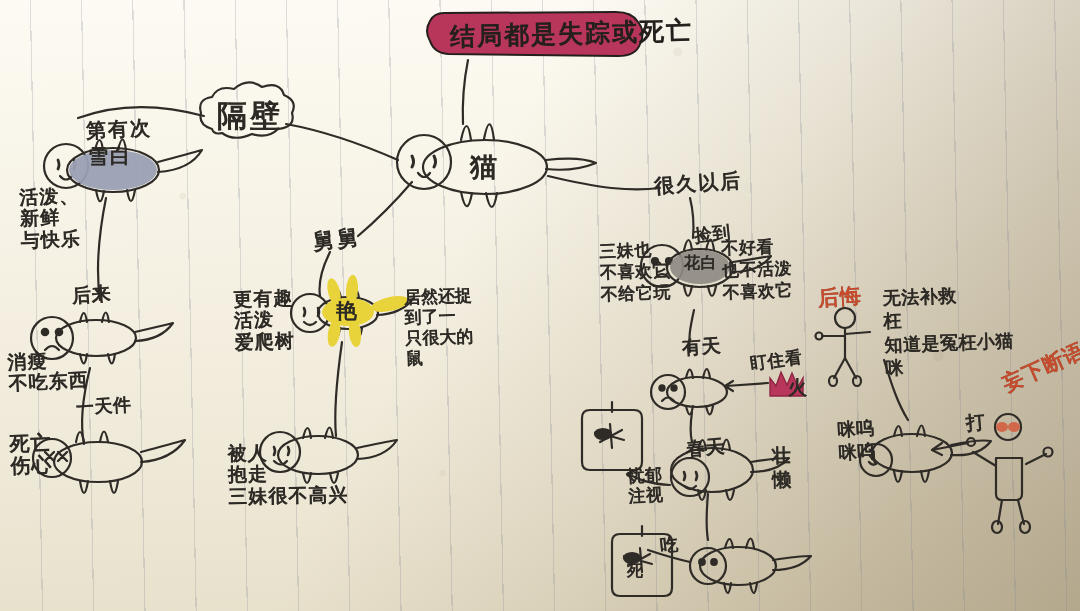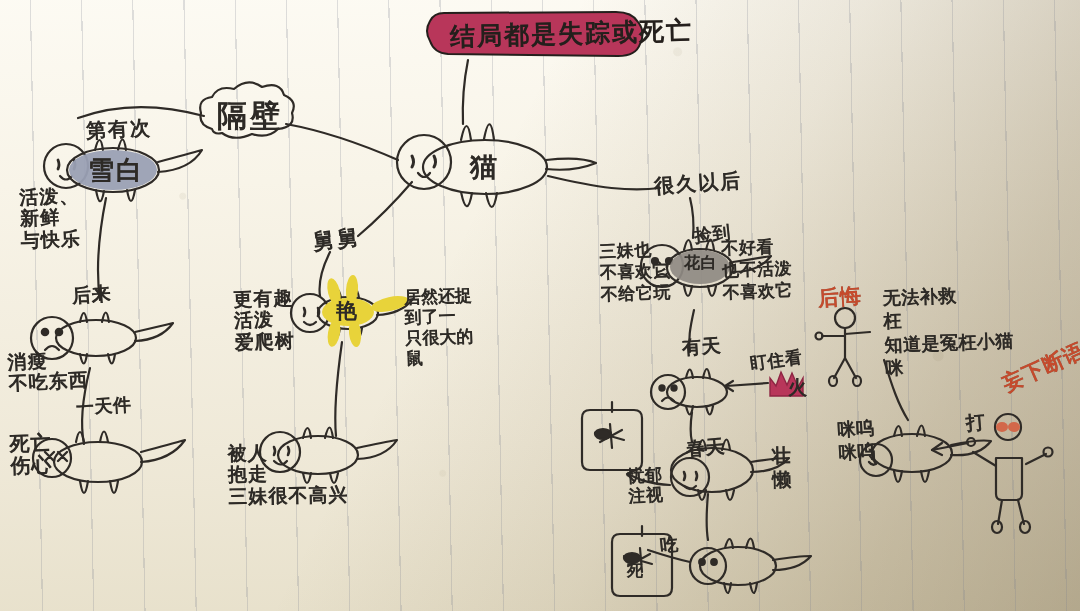--- a/index.html
+++ b/index.html
@@ -277,7 +277,7 @@
 
     <div class="hand" style="left:86px;top:118px;font-size:20px;letter-spacing:2px;transform:rotate(-3deg);">第有次</div>
 
-    <div class="hand" style="left:88px;top:156px;font-size:26px;letter-spacing:2px;font-family:Liberation Serif, serif;">雪白</div>
+    <div class="hand" style="left:88px;top:145px;font-size:20px;letter-spacing:2px;font-family:Liberation Serif, serif;">雪白</div>
 
     <div class="hand" style="left:20px;top:186px;font-size:19px;letter-spacing:1px;transform:rotate(-2deg);">活泼、
 新鲜

